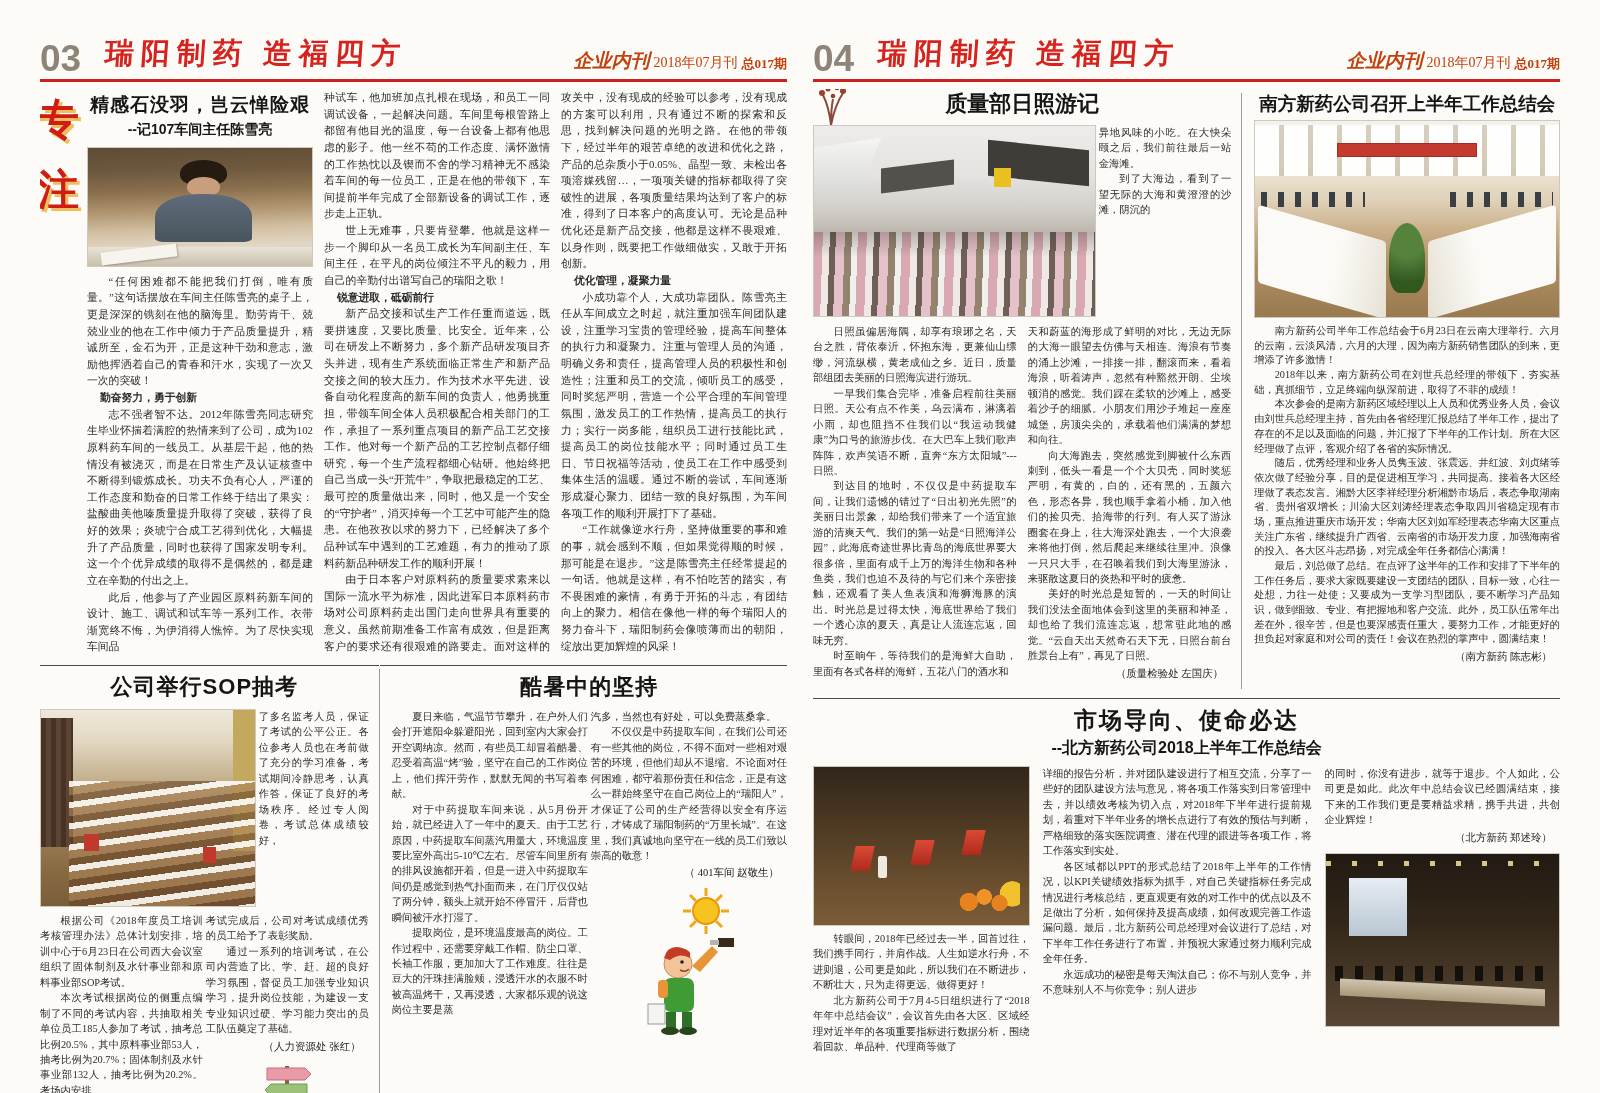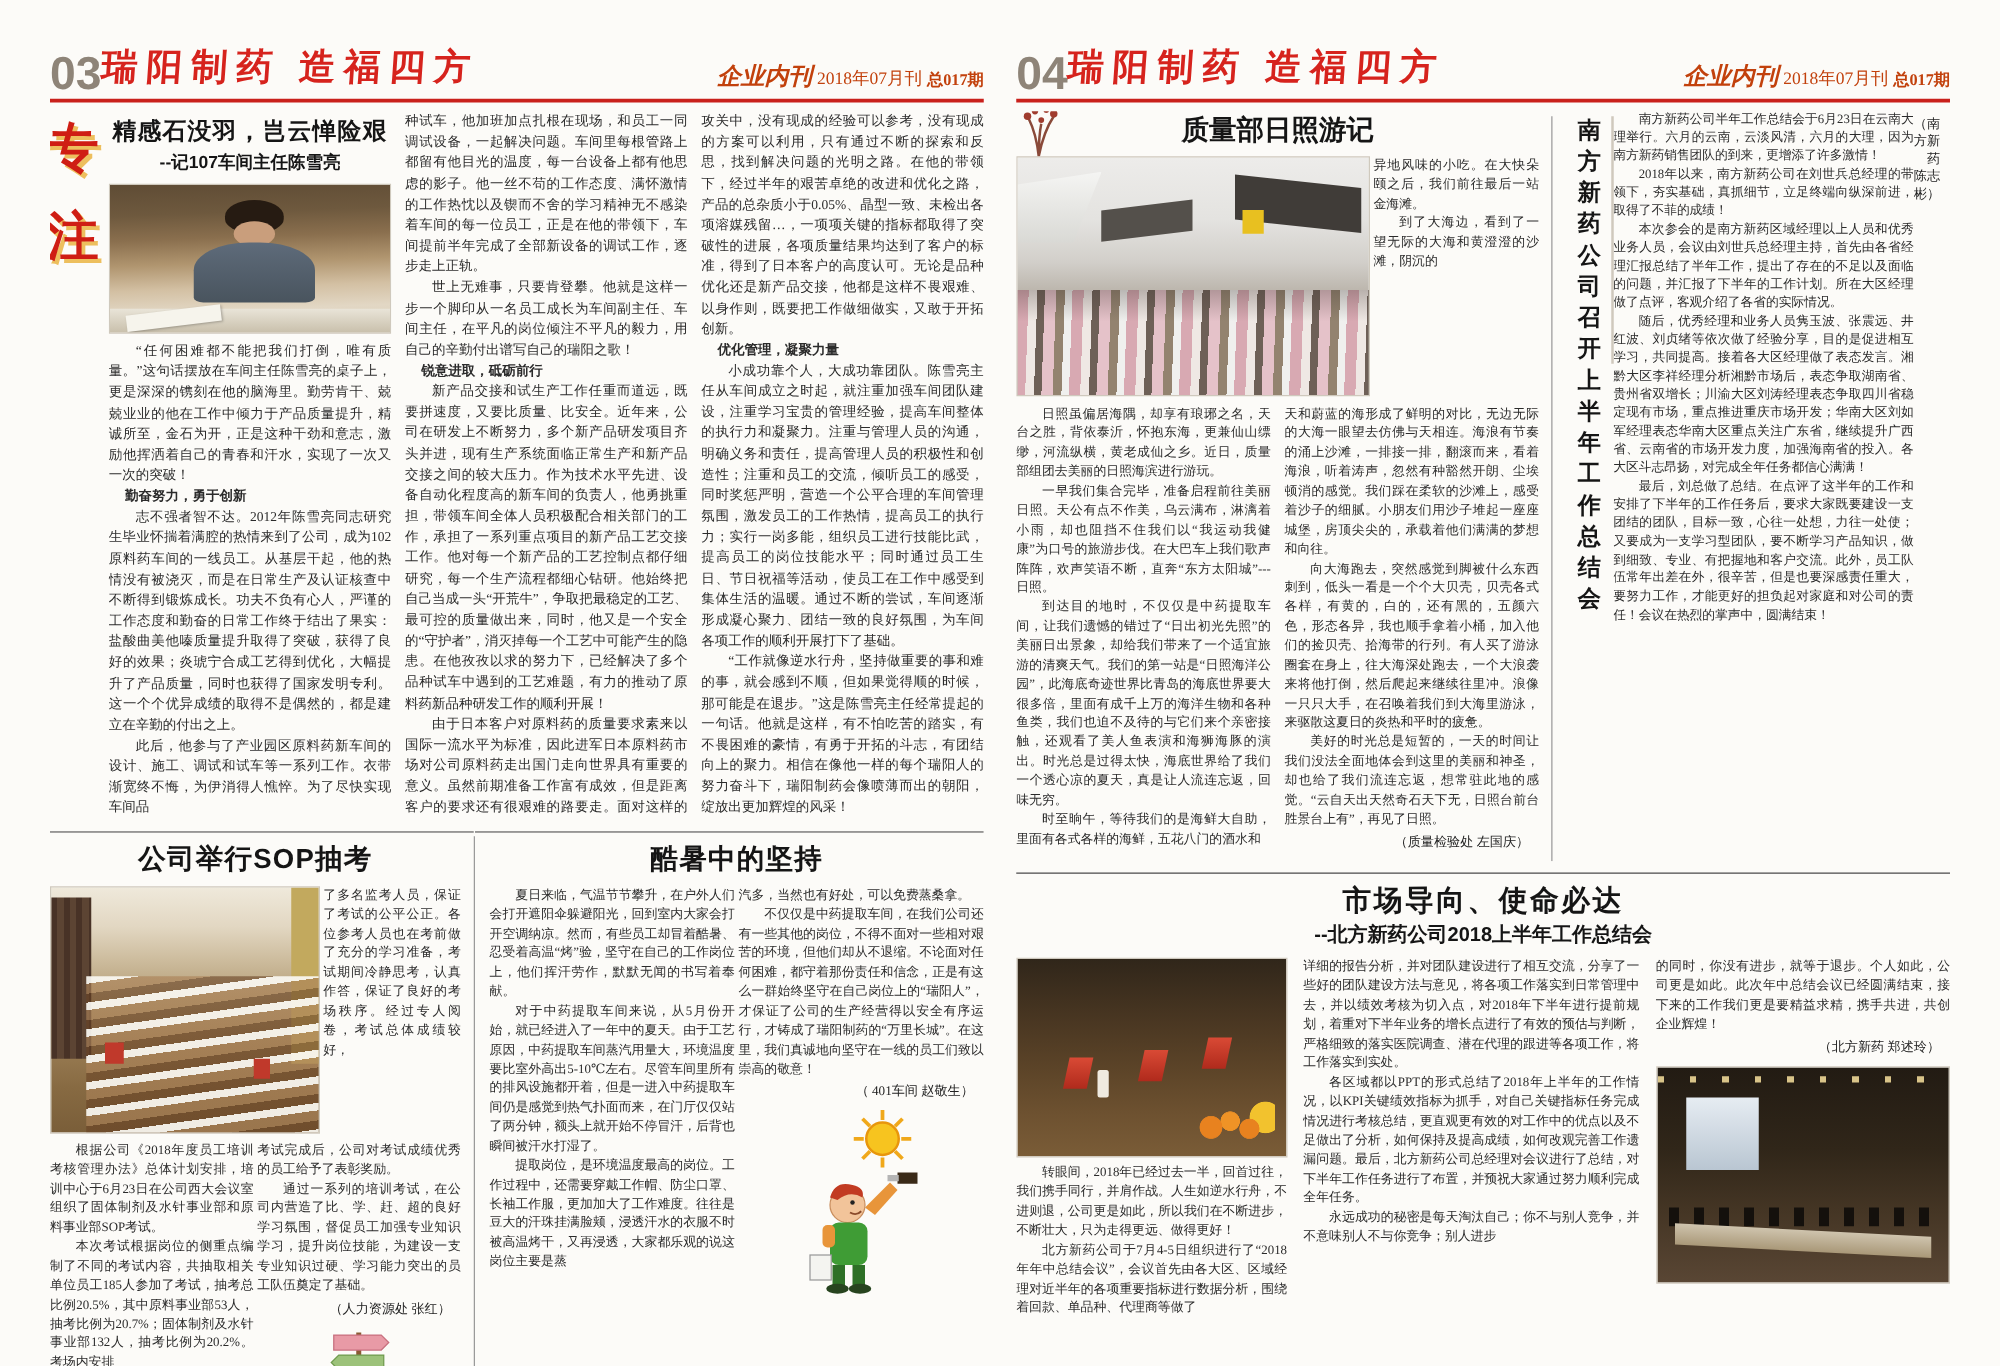--- a/index.html
+++ b/index.html
@@ -9,7 +9,7 @@
   .page{flex:1;min-width:0;display:flex;flex-direction:column}
 
   
-  .masthead{display:flex;align-items:flex-end;gap:0;border-bottom:3px solid #c9211c;padding-bottom:5px}
+  .masthead{display:flex;align-items:flex-end;gap:24px;border-bottom:3px solid #c9211c;padding-bottom:5px}
   .pageno{font-family:"Liberation Sans",sans-serif;font-size:37px;font-weight:bold;color:#8e8478;line-height:.8}
   .brand{display:inline-block;font-size:29px;font-weight:bold;color:#d6231d;letter-spacing:7px;transform:skewX(-4deg);white-space:nowrap}
   .journal{margin-left:auto;color:#c2410c;display:flex;align-items:flex-end;gap:4px;white-space:nowrap}

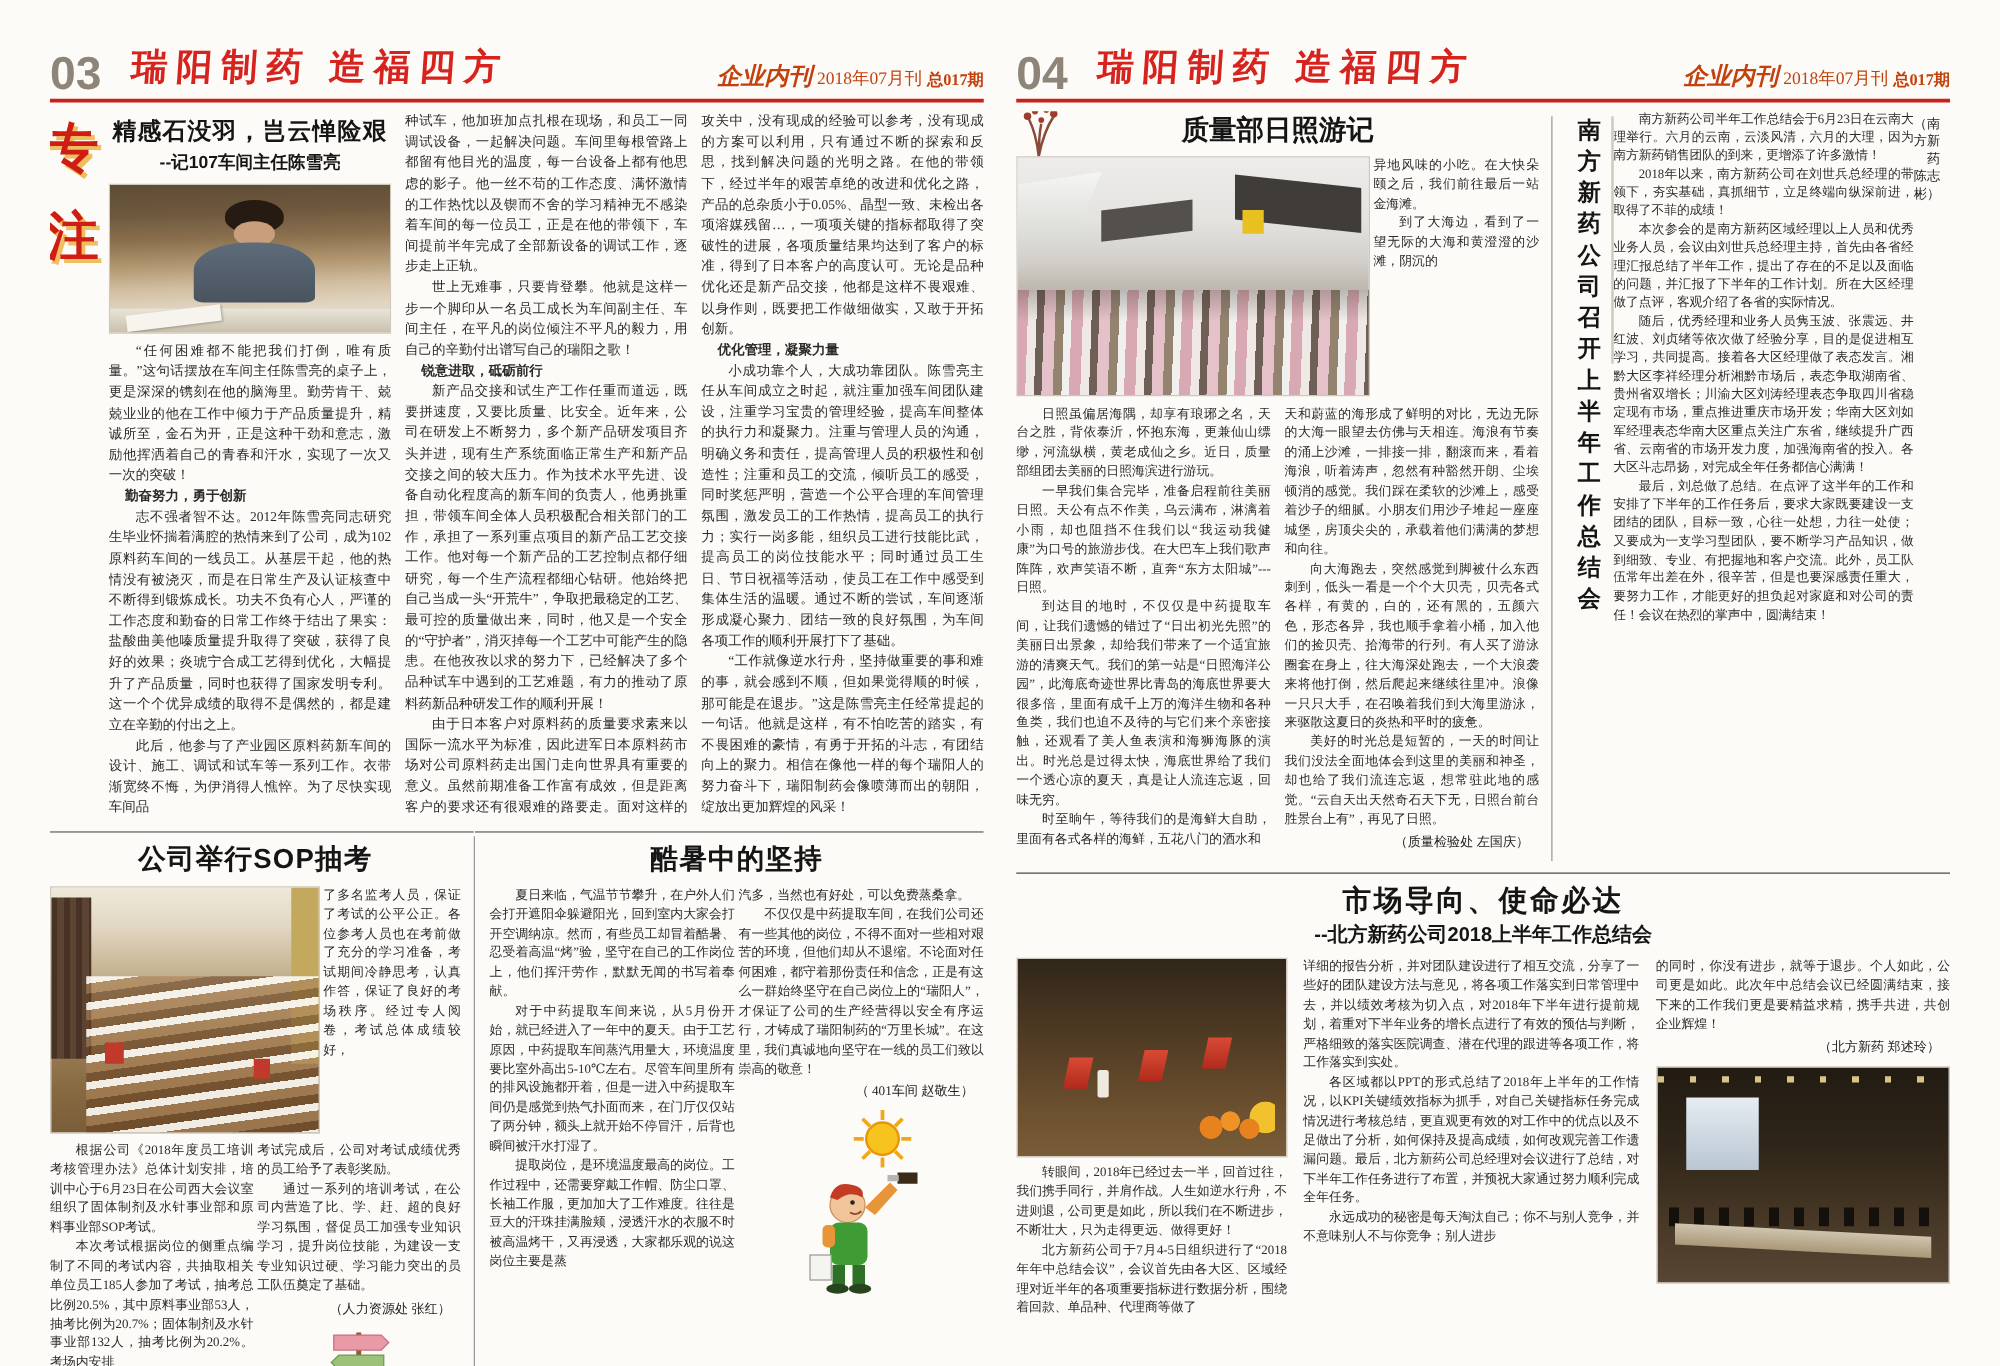--- a/index.html
+++ b/index.html
@@ -96,7 +96,7 @@
   
   .p4-top{display:flex;margin-top:7px;height:600px;overflow:hidden}
   .trip{width:56%;padding-right:10px;display:flex;flex-direction:column}
-  .south{flex:1;padding-left:12px;display:flex;flex-direction:row}
+  .south{flex:1;padding-left:12px;display:flex;flex-direction:column}
   .trip h3{margin:0 0 6px;text-align:center;font-size:22px;position:relative}
   .plantdeco{position:absolute;left:2px;top:-6px}
   .trip .cols{display:flex;gap:11px;margin-top:7px;flex:1;overflow:hidden}

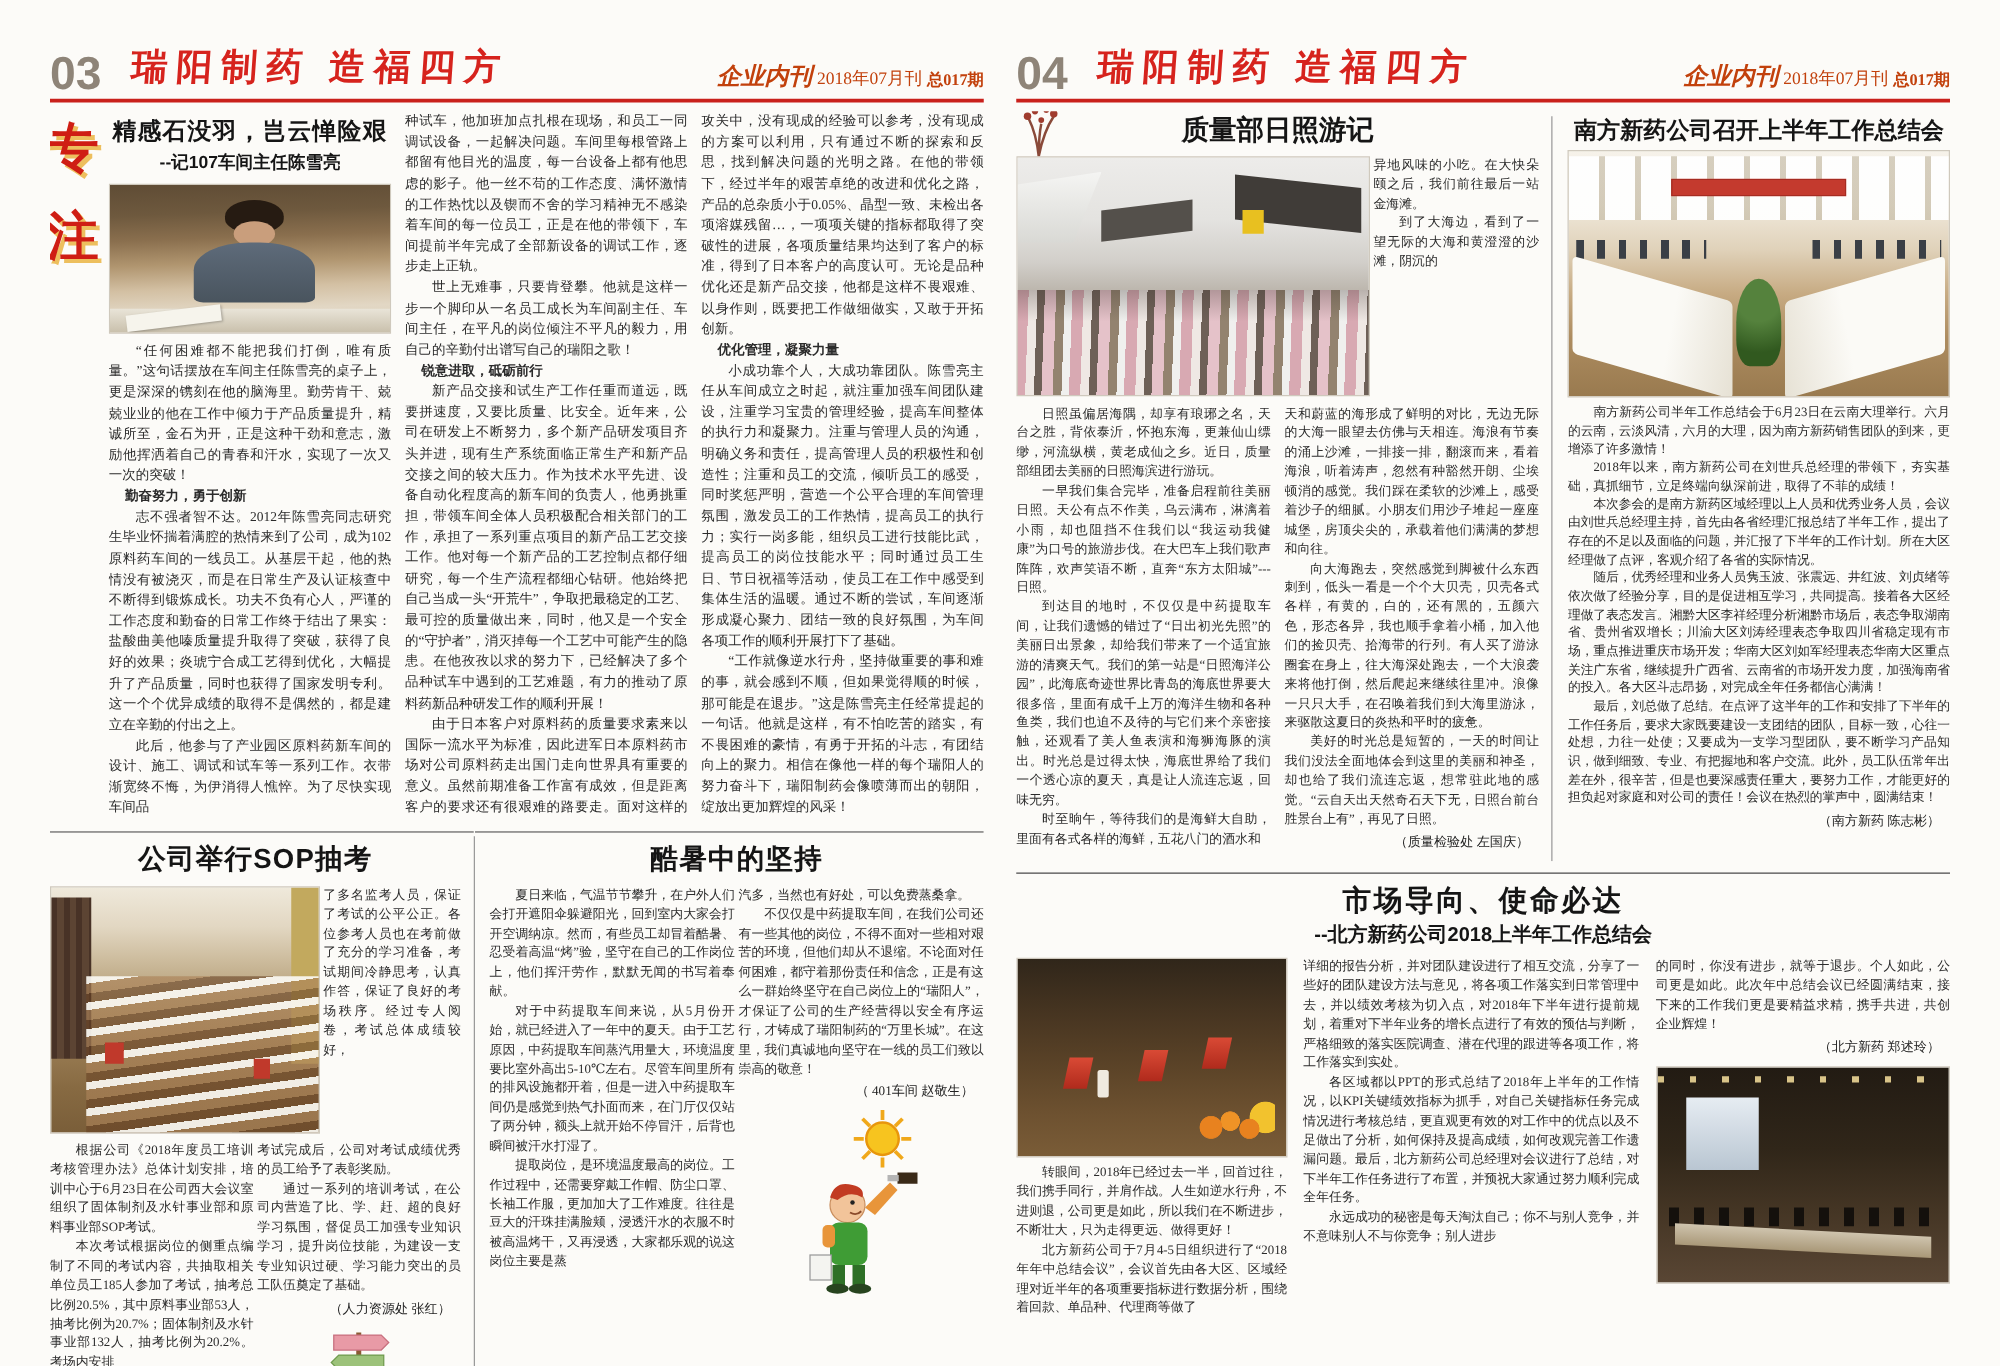--- a/index.html
+++ b/index.html
@@ -308,7 +308,7 @@
           <div class="half">
             <div class="bflow">
                 <p class="para cont">天和蔚蓝的海形成了鲜明的对比，无边无际的大海一眼望去仿佛与天相连。海浪有节奏的涌上沙滩，一排接一排，翻滚而来，看着海浪，听着涛声，忽然有种豁然开朗、尘埃顿消的感觉。我们踩在柔软的沙滩上，感受着沙子的细腻。小朋友们用沙子堆起一座座城堡，房顶尖尖的，承载着他们满满的梦想和向往。</p>
-                <p class="para">向大海跑去，突然感觉到脚被什么东西刺到，低头一看是一个个大贝壳，贝壳各式各样，有黄的，白的，还有黑的，五颜六色，形态各异，我也顺手拿着小桶，加入他们的捡贝壳、拾海带的行列。有人买了游泳圈套在身上，往大海深处跑去，一个大浪袭来将他打倒，然后爬起来继续往里冲。浪像一只只大手，在召唤着我们到大海里游泳，来驱散这夏日的炎热和平时的疲惫。</p>
+                <p class="para">向大海跑去，突然感觉到脚被什么东西刺到，低头一看是一个个大贝壳，同时奖惩严明，有黄的，白的，还有黑的，五颜六色，形态各异，我也顺手拿着小桶，加入他们的捡贝壳、拾海带的行列。有人买了游泳圈套在身上，往大海深处跑去，一个大浪袭来将他打倒，然后爬起来继续往里冲。浪像一只只大手，在召唤着我们到大海里游泳，来驱散这夏日的炎热和平时的疲惫。</p>
                 <p class="para">美好的时光总是短暂的，一天的时间让我们没法全面地体会到这里的美丽和神圣，却也给了我们流连忘返，想常驻此地的感觉。“云自天出天然奇石天下无，日照台前台胜景台上有”，再见了日照。</p>
               </div>
             <div class="sig">（质量检验处  左国庆）</div>

